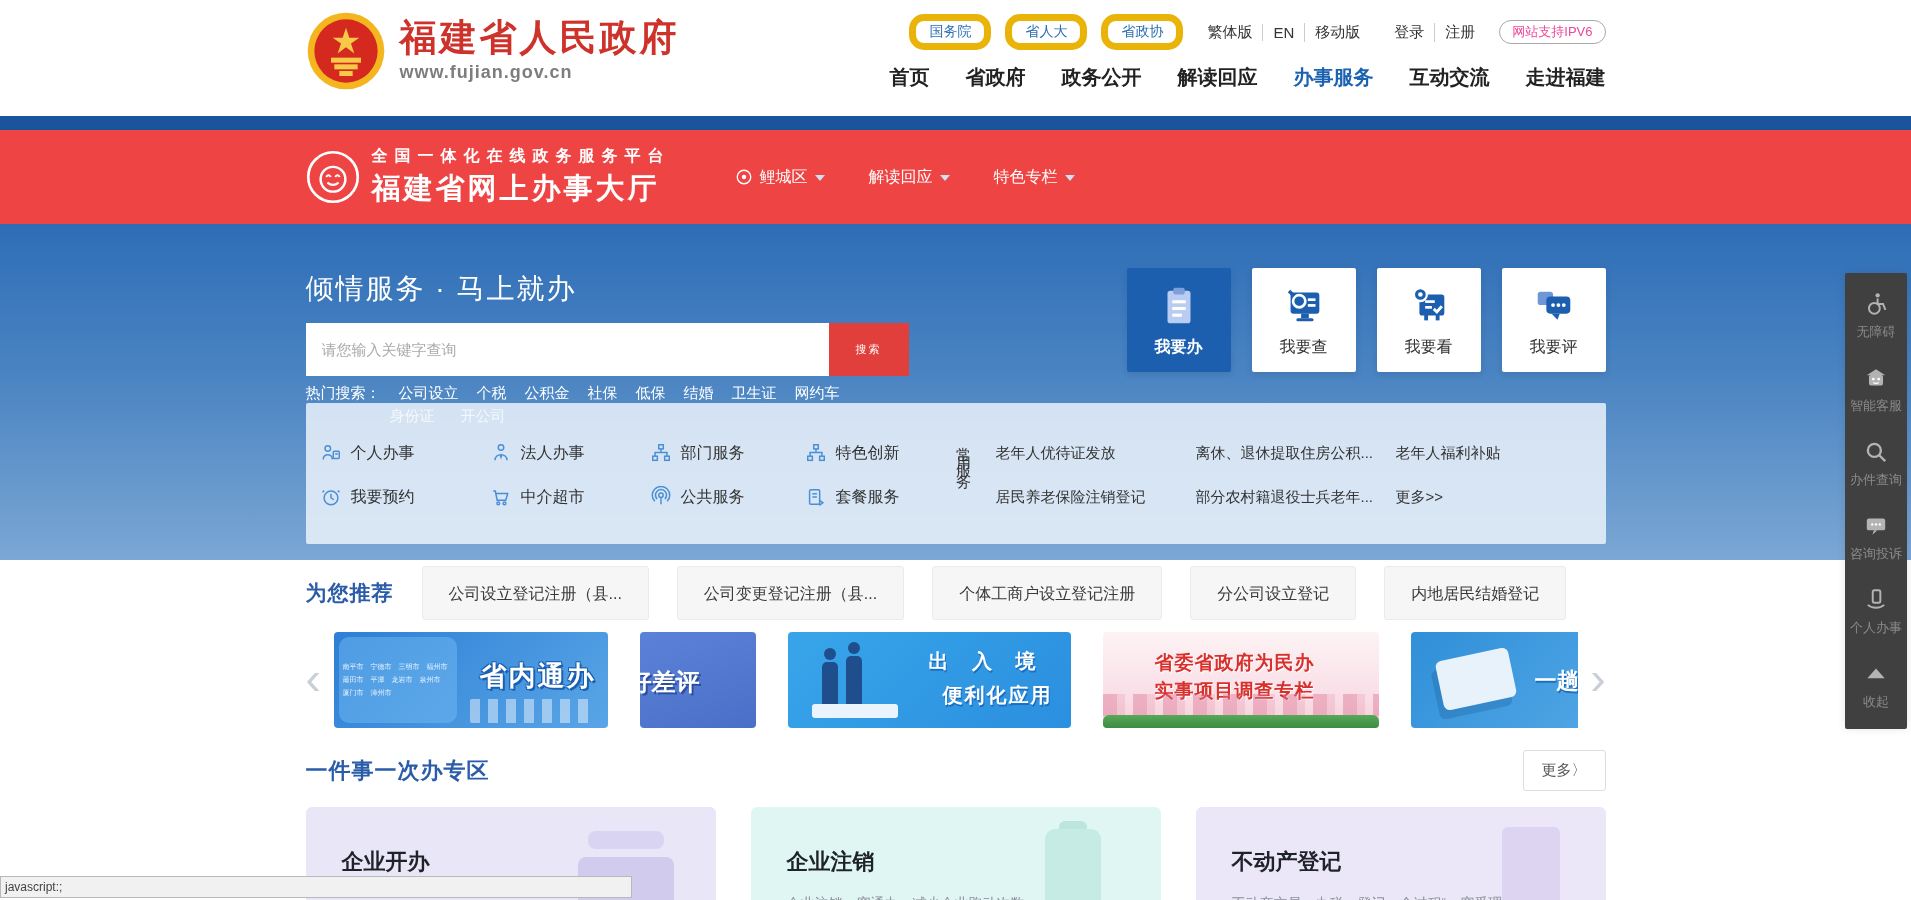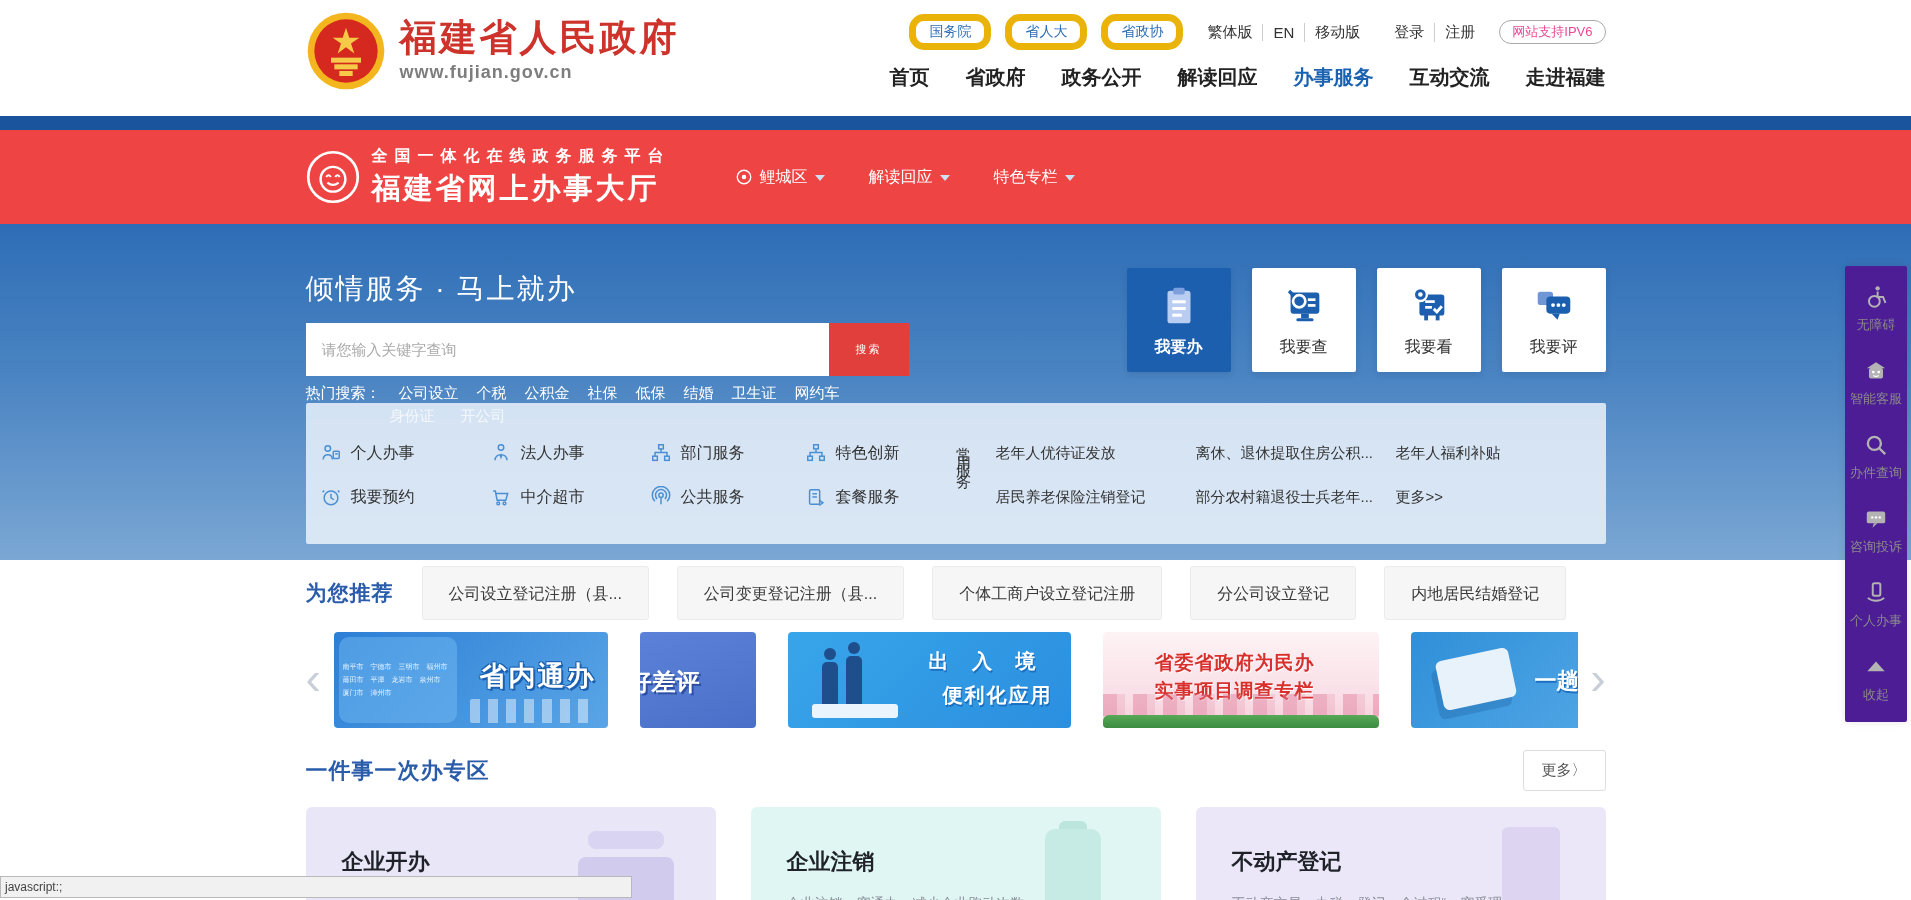--- a/index.html
+++ b/index.html
@@ -120,7 +120,7 @@
   .c3 .d1 { right:46px; top:20px; width:58px; height:110px; background:#dcd4f1; border-radius:6px; }
 
   
-  .float-sidebar { position:absolute; right:4px; top:266px; width:62px; background:#4c1d95; box-shadow:0 0 8px rgba(0,0,0,.10); border-radius:2px; padding:6px 0; }
+  .float-sidebar { position:absolute; right:4px; top:273px; width:62px; background:#404040; box-shadow:0 0 8px rgba(0,0,0,.10); border-radius:2px; padding:6px 0; }
   .fs-item { height:74px; display:flex; flex-direction:column; align-items:center; justify-content:center; gap:6px; cursor:pointer; }
   .fs-item svg { width:26px; height:26px; color:#b3b3b3; }
   .fs-label { font-size:13px; color:#8a8a8a; white-space:nowrap; }

